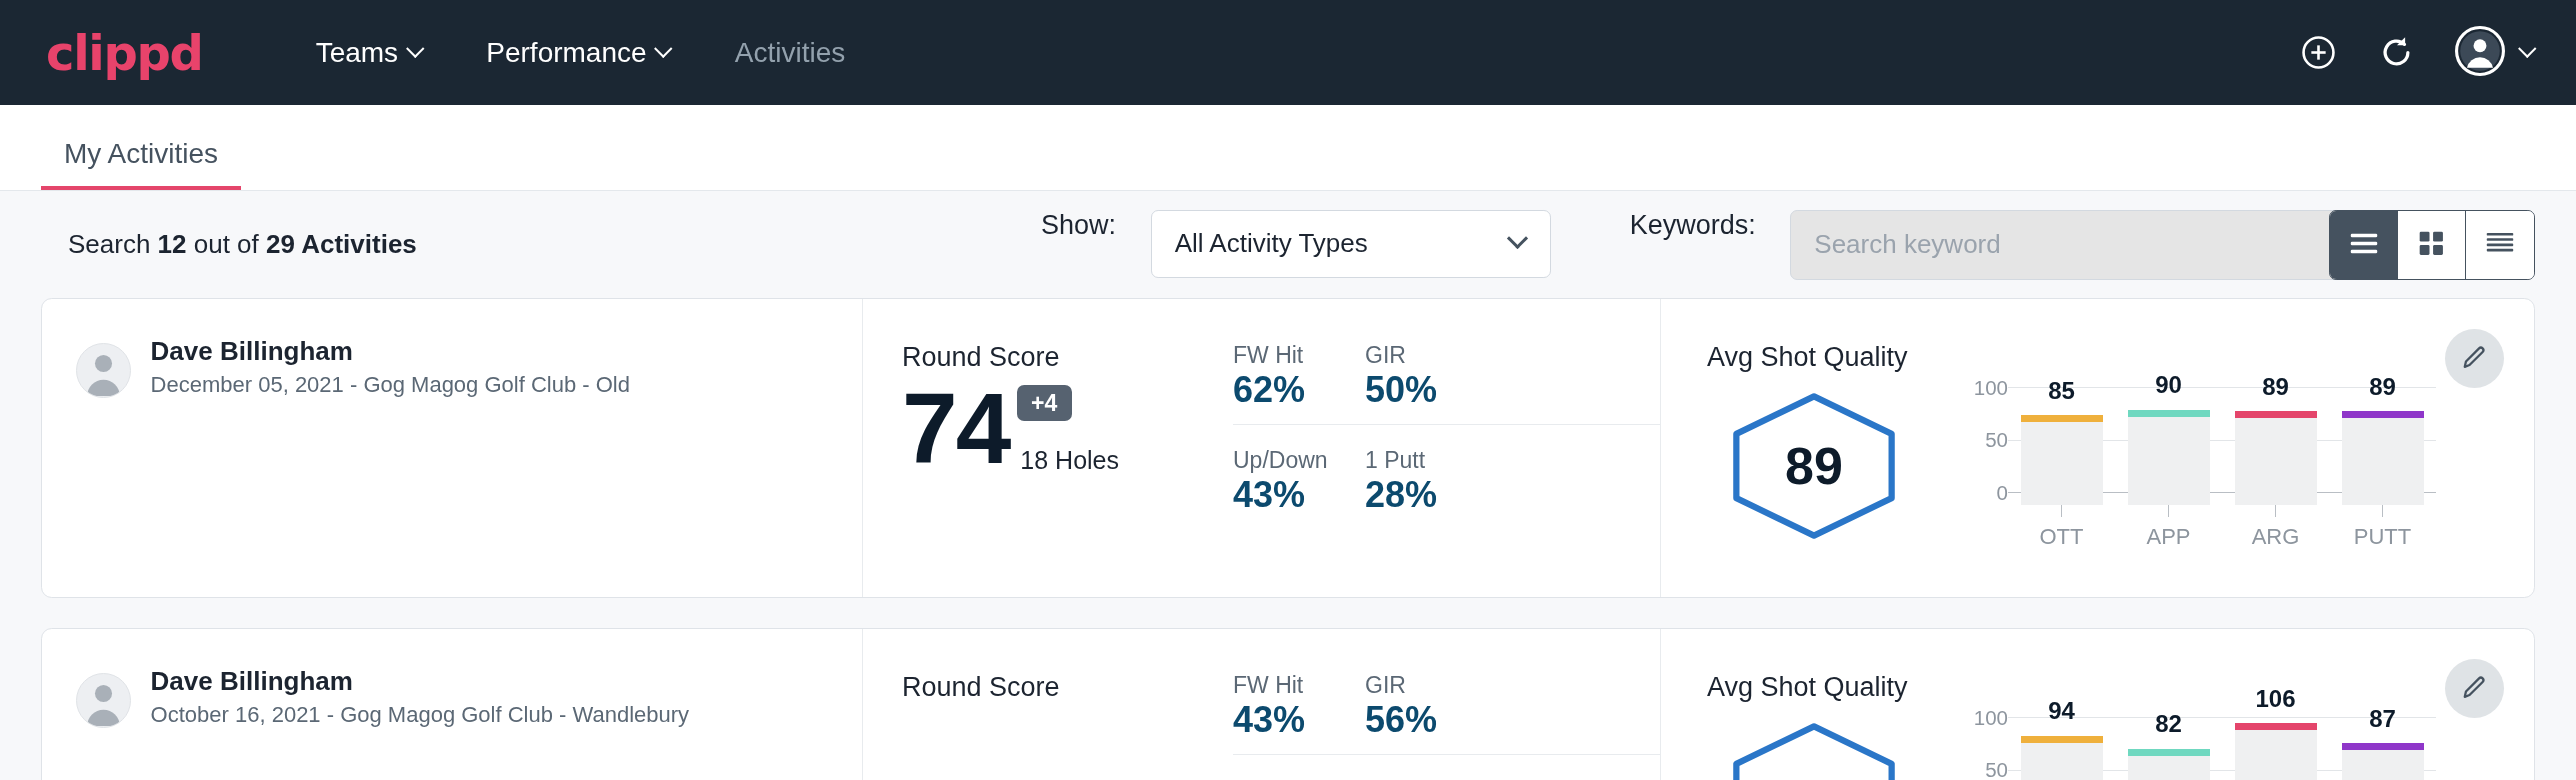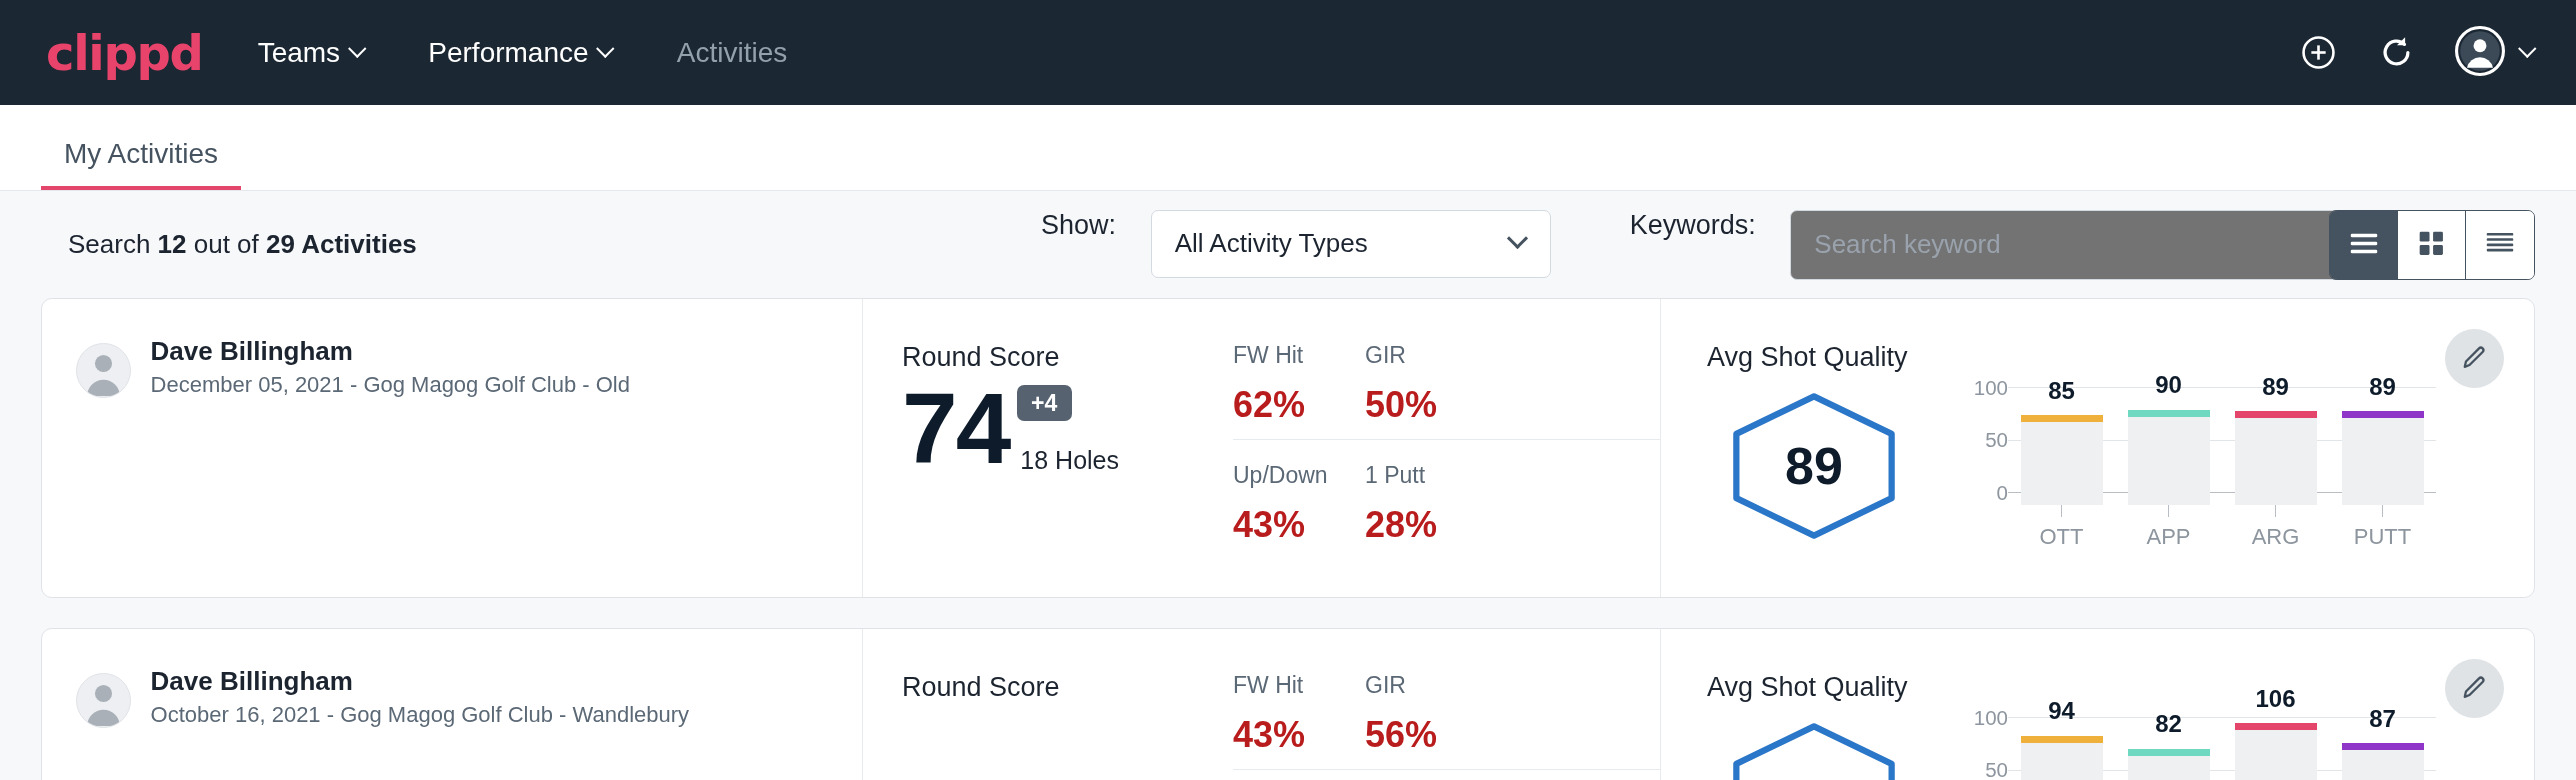--- a/index.html
+++ b/index.html
@@ -26,7 +26,7 @@
     color: #e4days;
     color: #e8436b;
     letter-spacing: -1.3px;
-    margin-right: 30px;
+    margin-right: 88px;
     font-family: "DejaVu Sans", sans-serif;
   }
   .nav-links { display: flex; align-items: center; gap: 15px; }

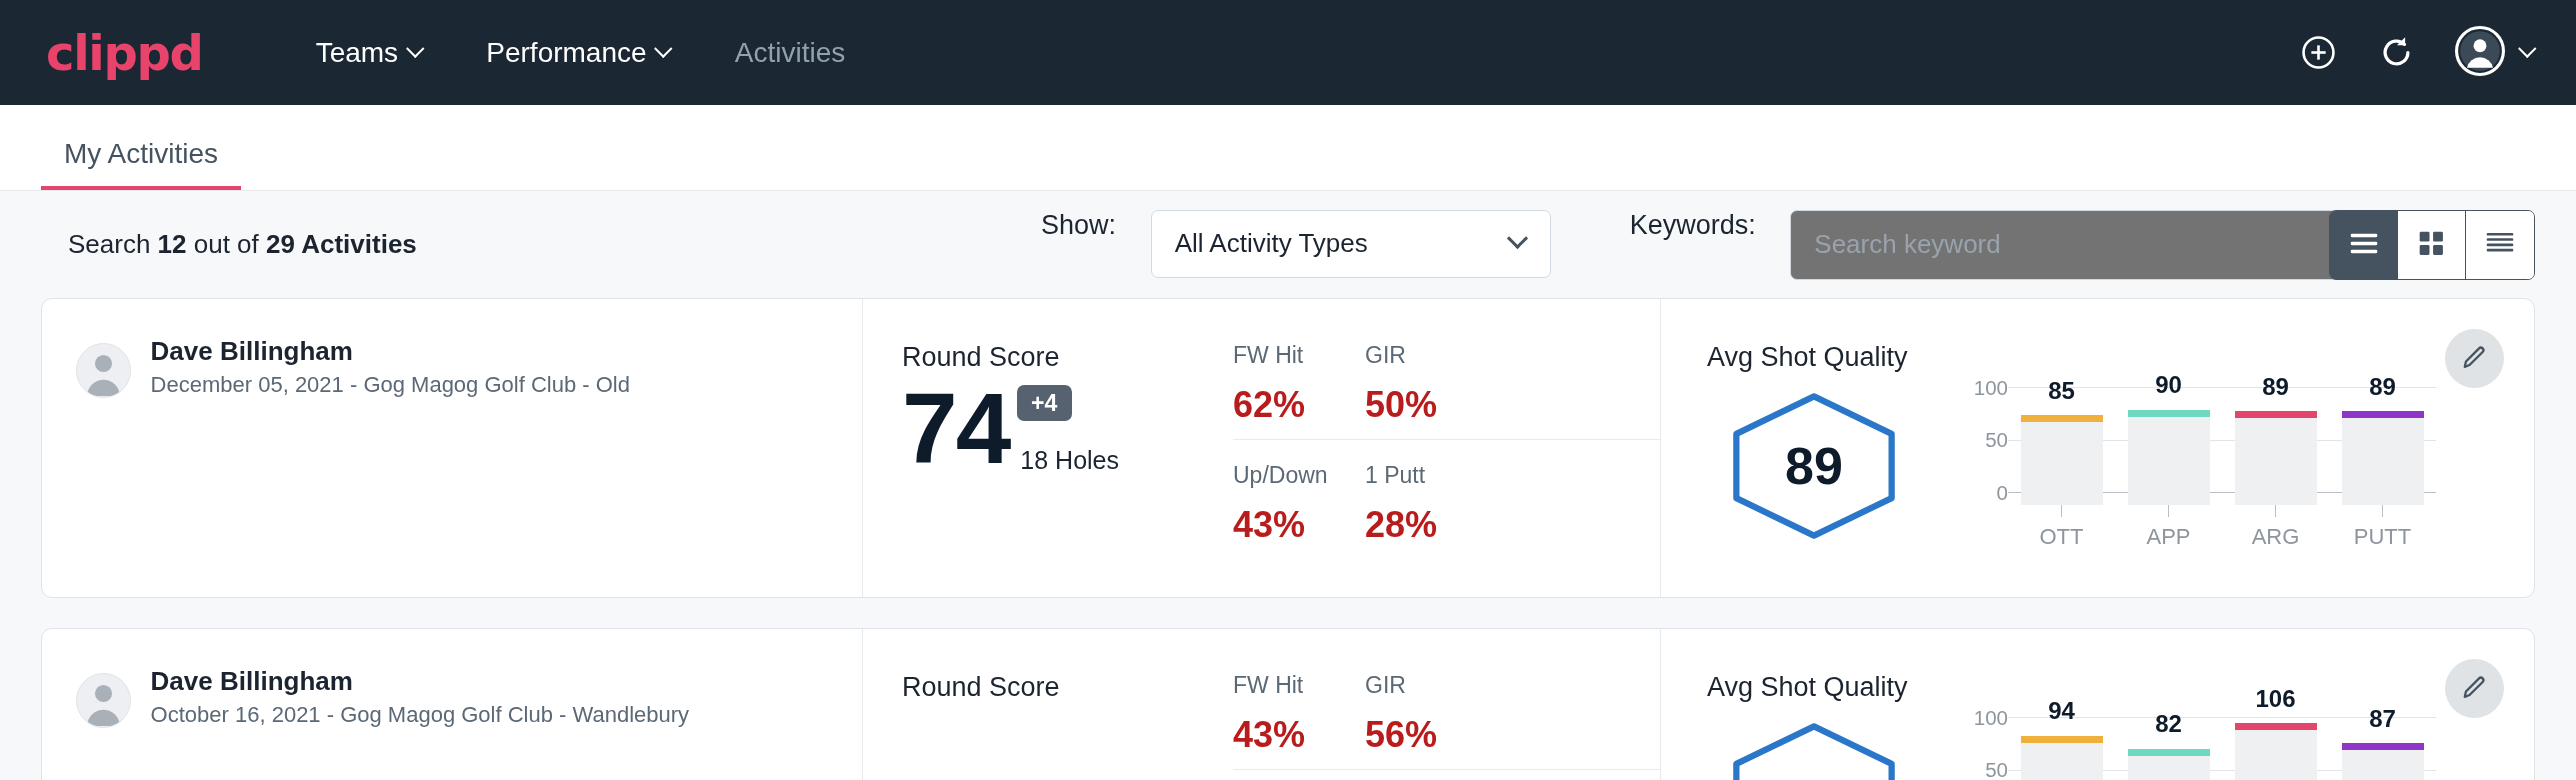--- a/index.html
+++ b/index.html
@@ -130,7 +130,7 @@
   .keywords-label { font-size: 27px; color: #1c2430; margin: 0 19.6px 0 64px; }
   .search {
     width: 616px; height: 70px;
-    background: #737373;
+    background: #e5e5e5;
     border: 0.9px solid #d3d9e0;
     border-radius: 7.1px;
     padding: 0 23px;

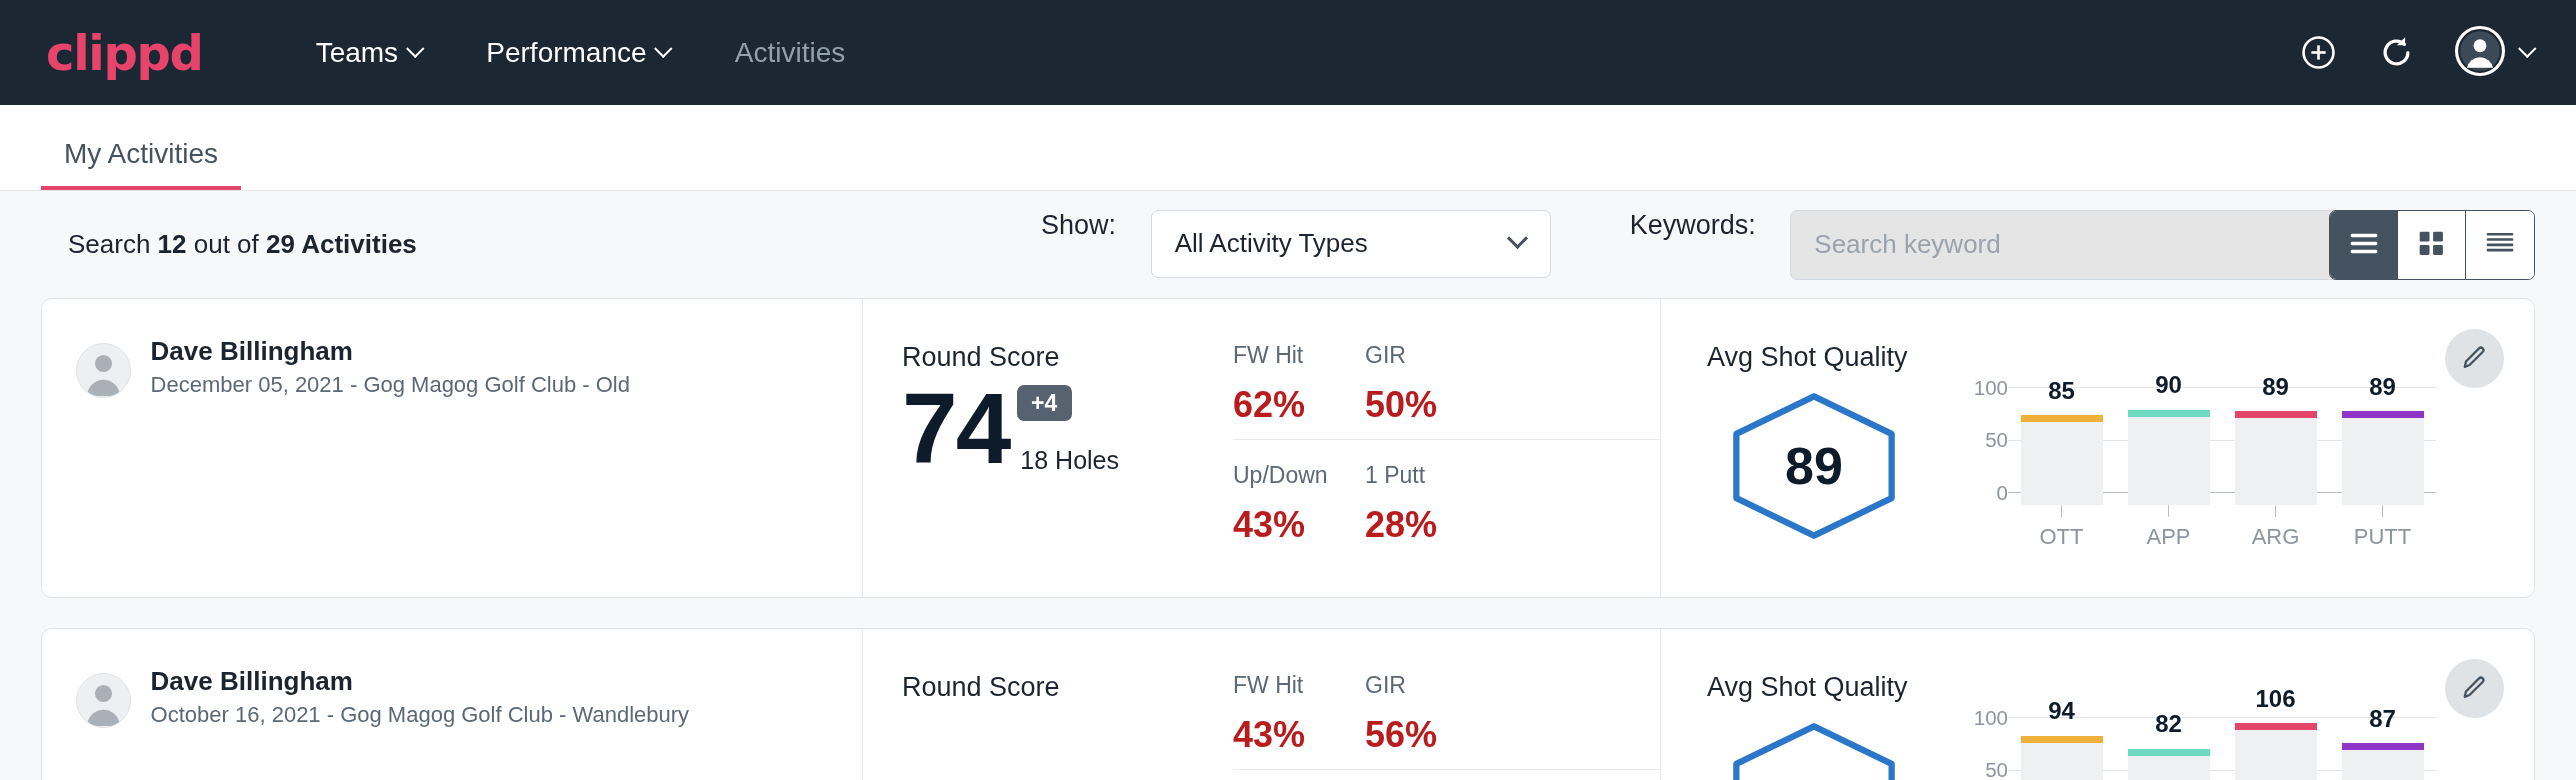--- a/index.html
+++ b/index.html
@@ -203,7 +203,7 @@
   .stat-grid { display: grid; grid-template-columns: 132px 1fr; row-gap: 8px; }
   .stat { padding-right: 37px; }
   .stat-lbl { font-size: 23px; color: #5b6875; }
-  .stat-val { font-size: 36px; font-weight: 700; color: #b91c1c; margin-top: 15px; }
+  .stat-val { font-size: 36px; font-weight: 700; color: #0c4a6e; margin-top: 0; }
   .stat.b { border-bottom: 0.9px solid #e8ebee; padding-bottom: 12.5px; margin-bottom: 14.3px; }
 
   .sec-quality { flex: 1; padding-left: 46px; padding-top: 43px; justify-content: flex-start; }

